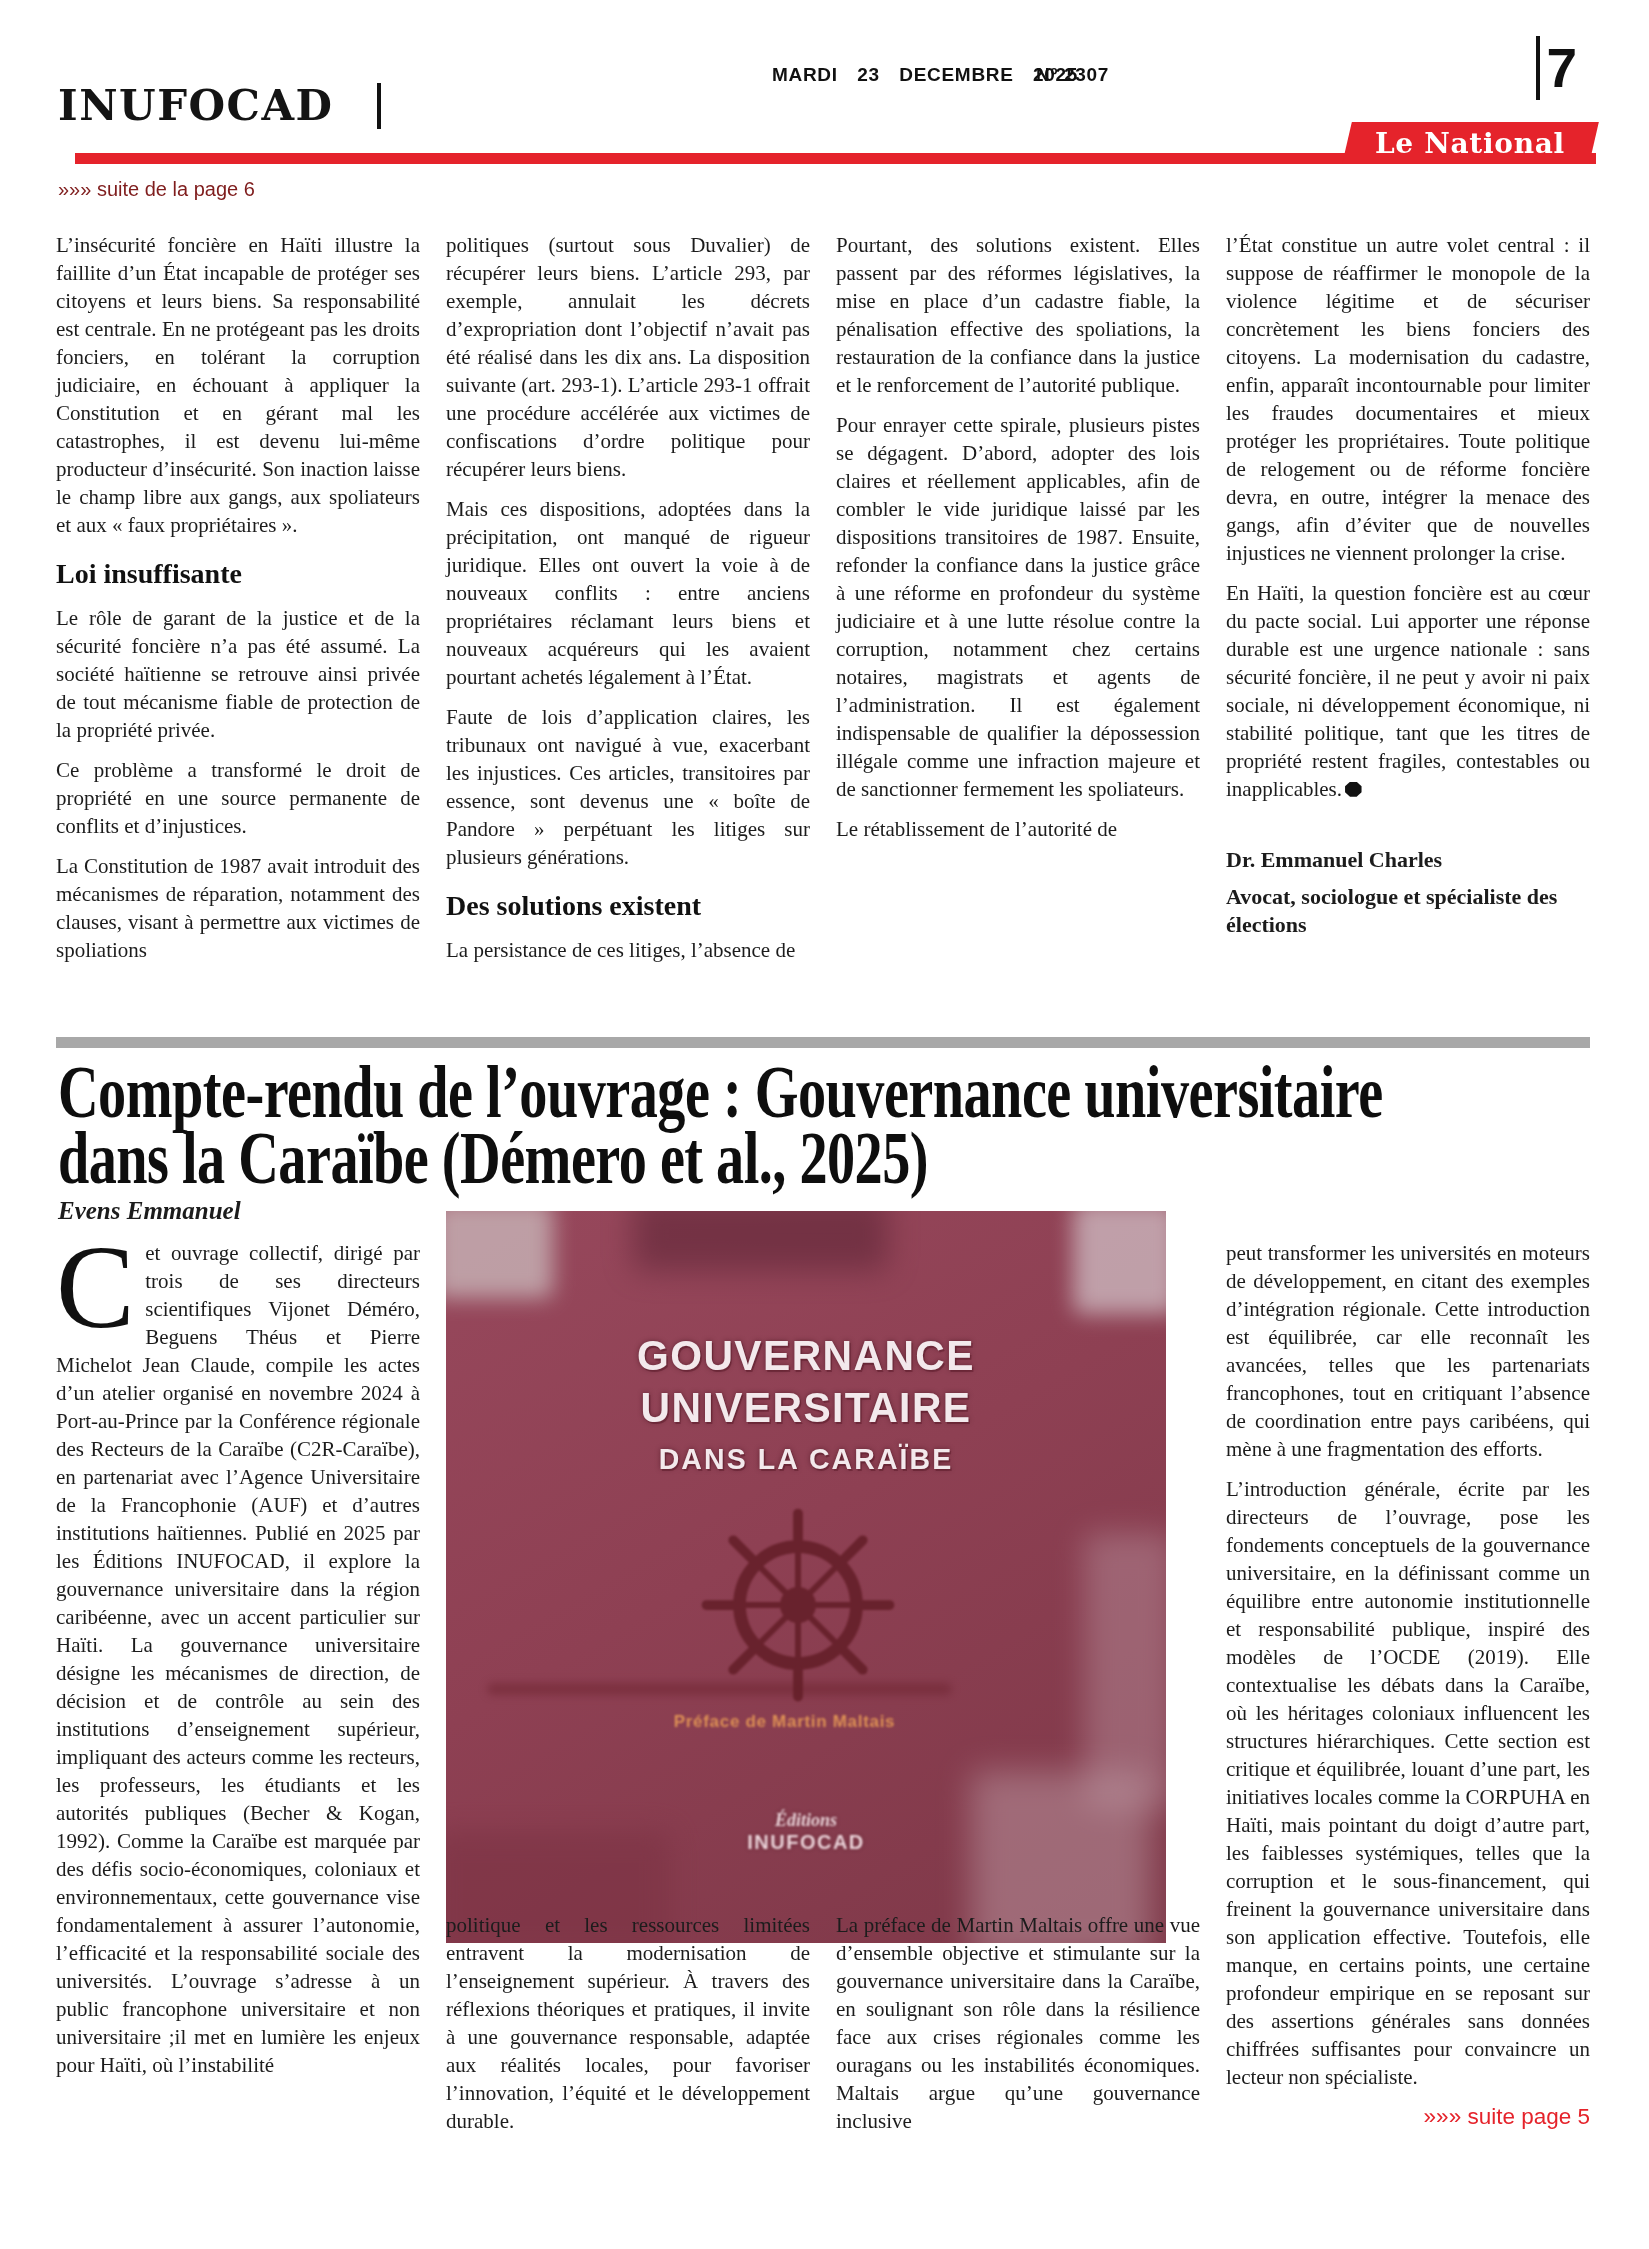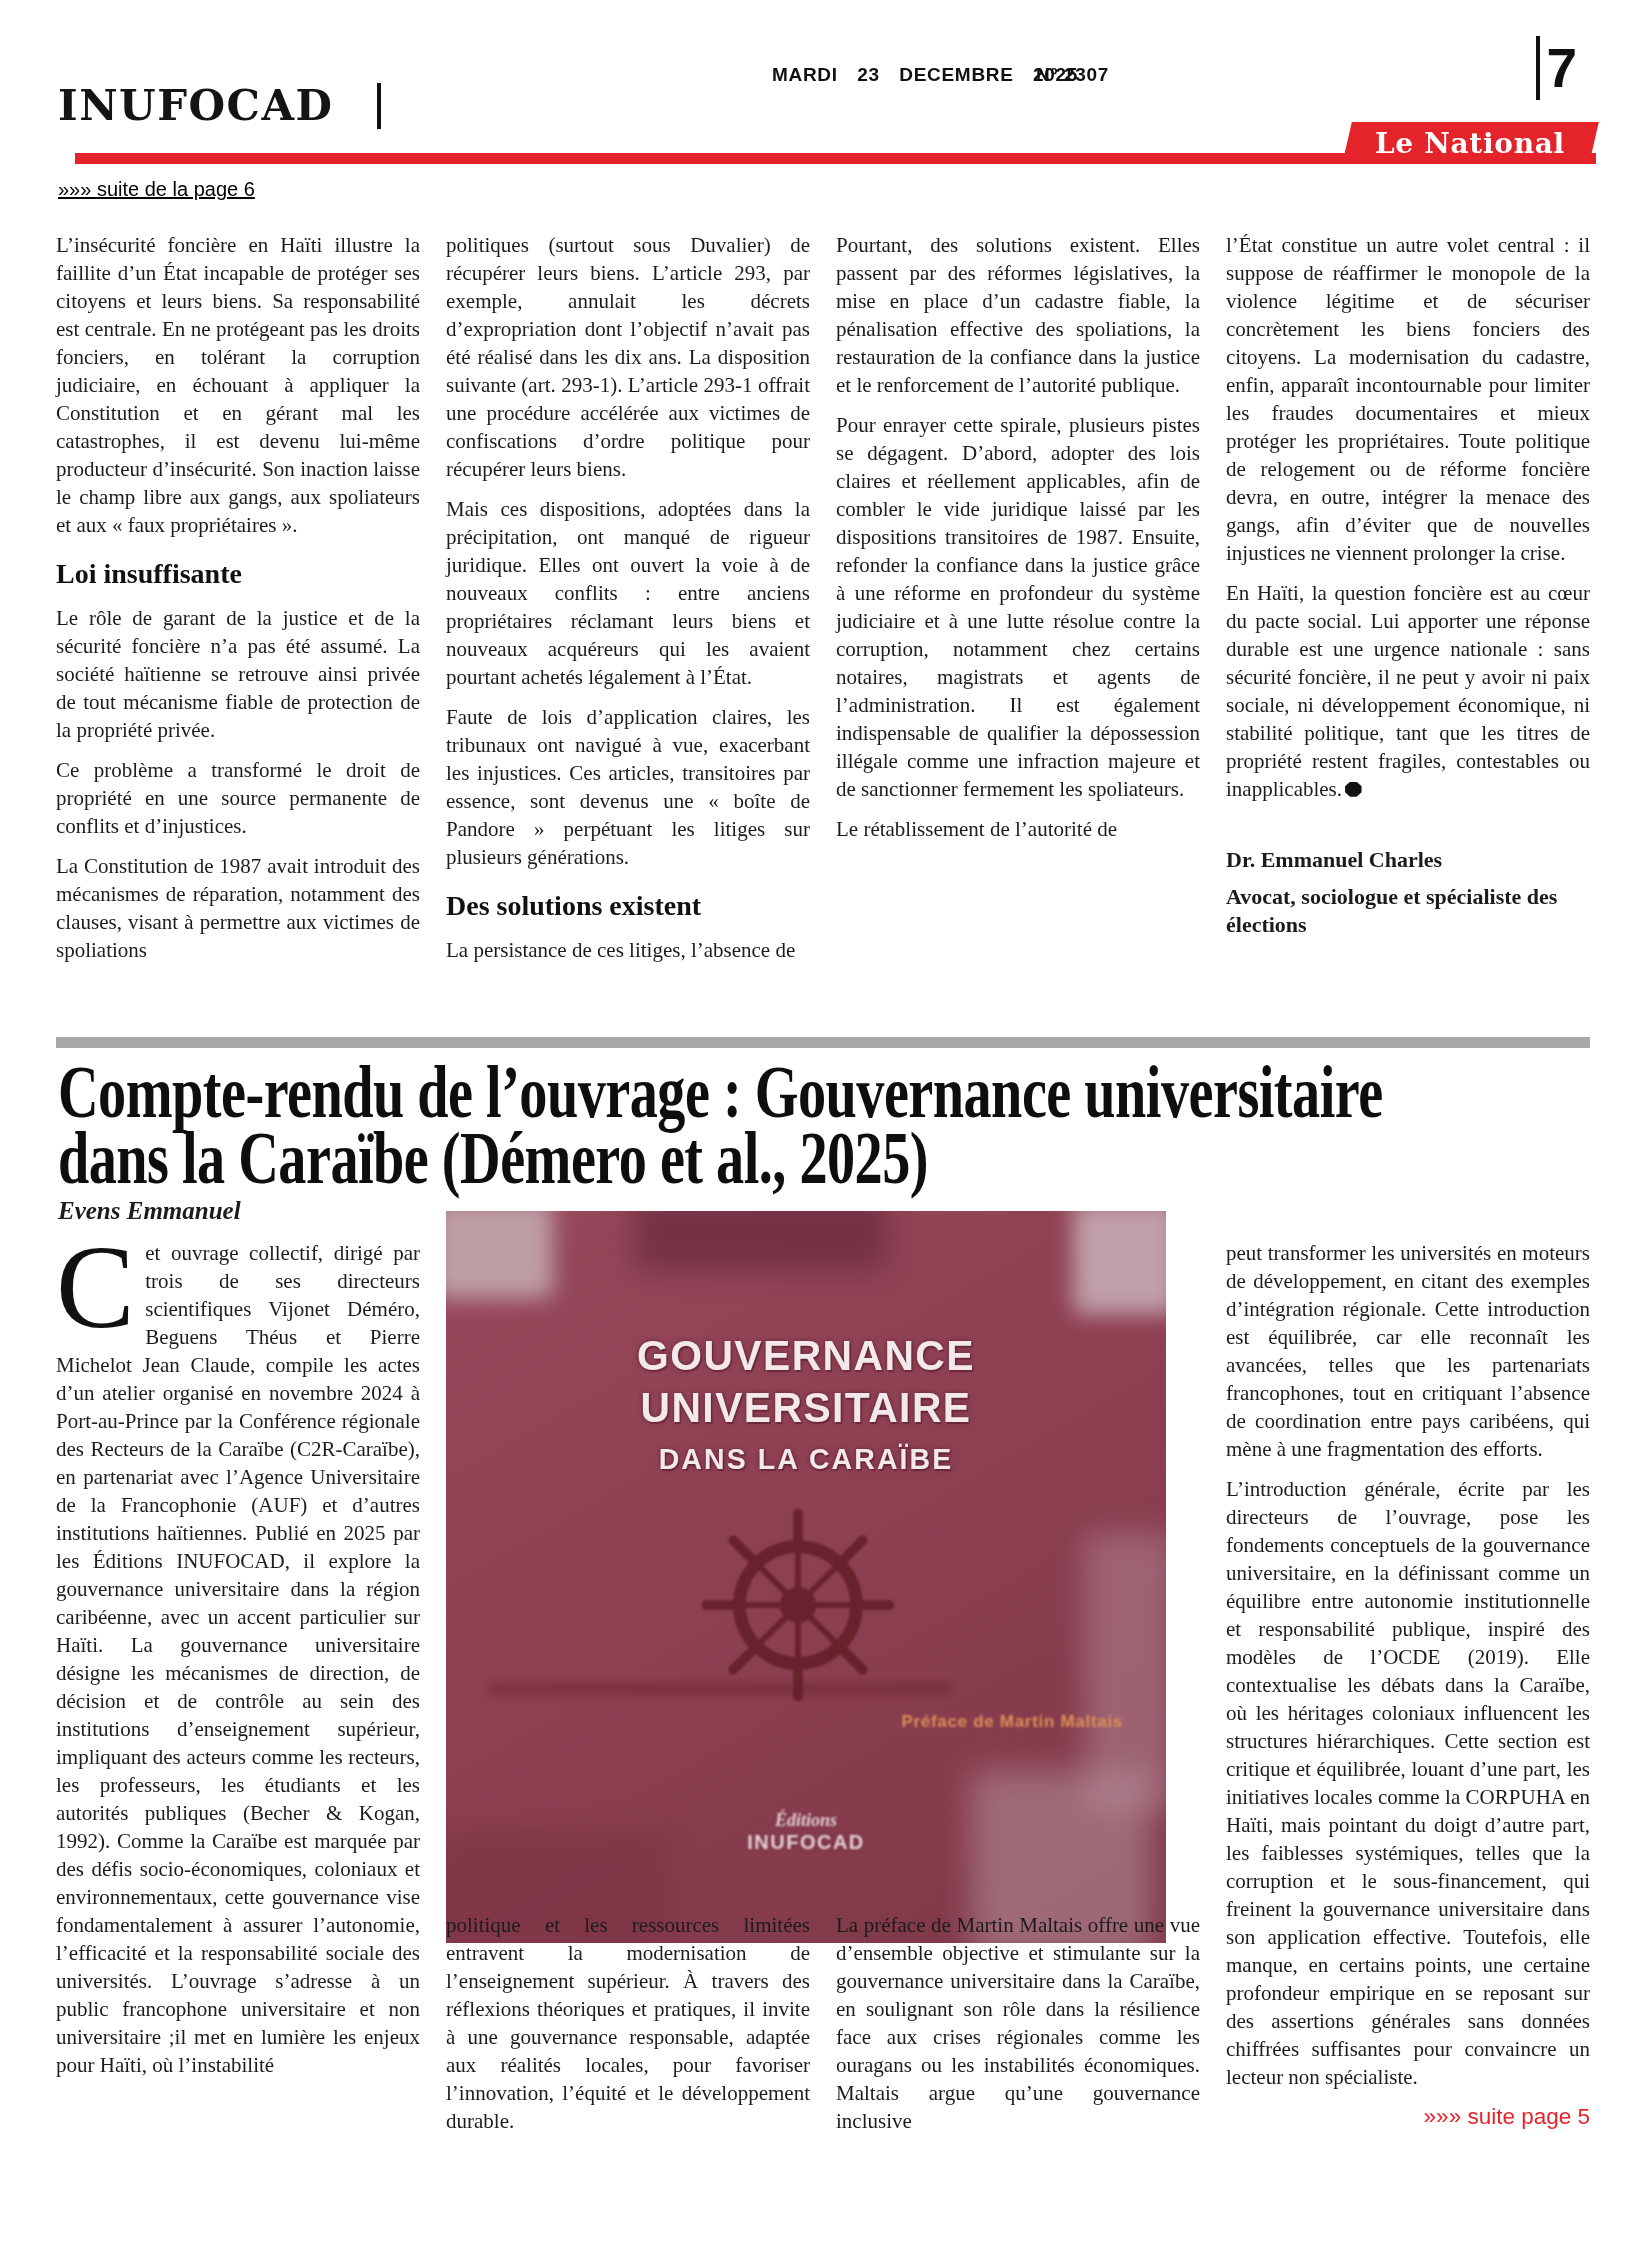--- a/index.html
+++ b/index.html
@@ -24,7 +24,7 @@
   .brandflag span{transform:skewX(13deg);font-family:"DejaVu Serif",serif;font-weight:bold;
           font-size:28px;color:#fff;letter-spacing:0.7px;}
   .continue6{position:absolute;left:58px;top:178px;font-family:"Liberation Sans",sans-serif;
-          font-size:20px;color:#000000;text-decoration:underline;}
+          font-size:20px;color:#7f1d1d;}
   
   .col{position:absolute;width:364px;font-size:21px;line-height:28px;text-align:justify;}
   .col p{margin:0 0 12px 0;}

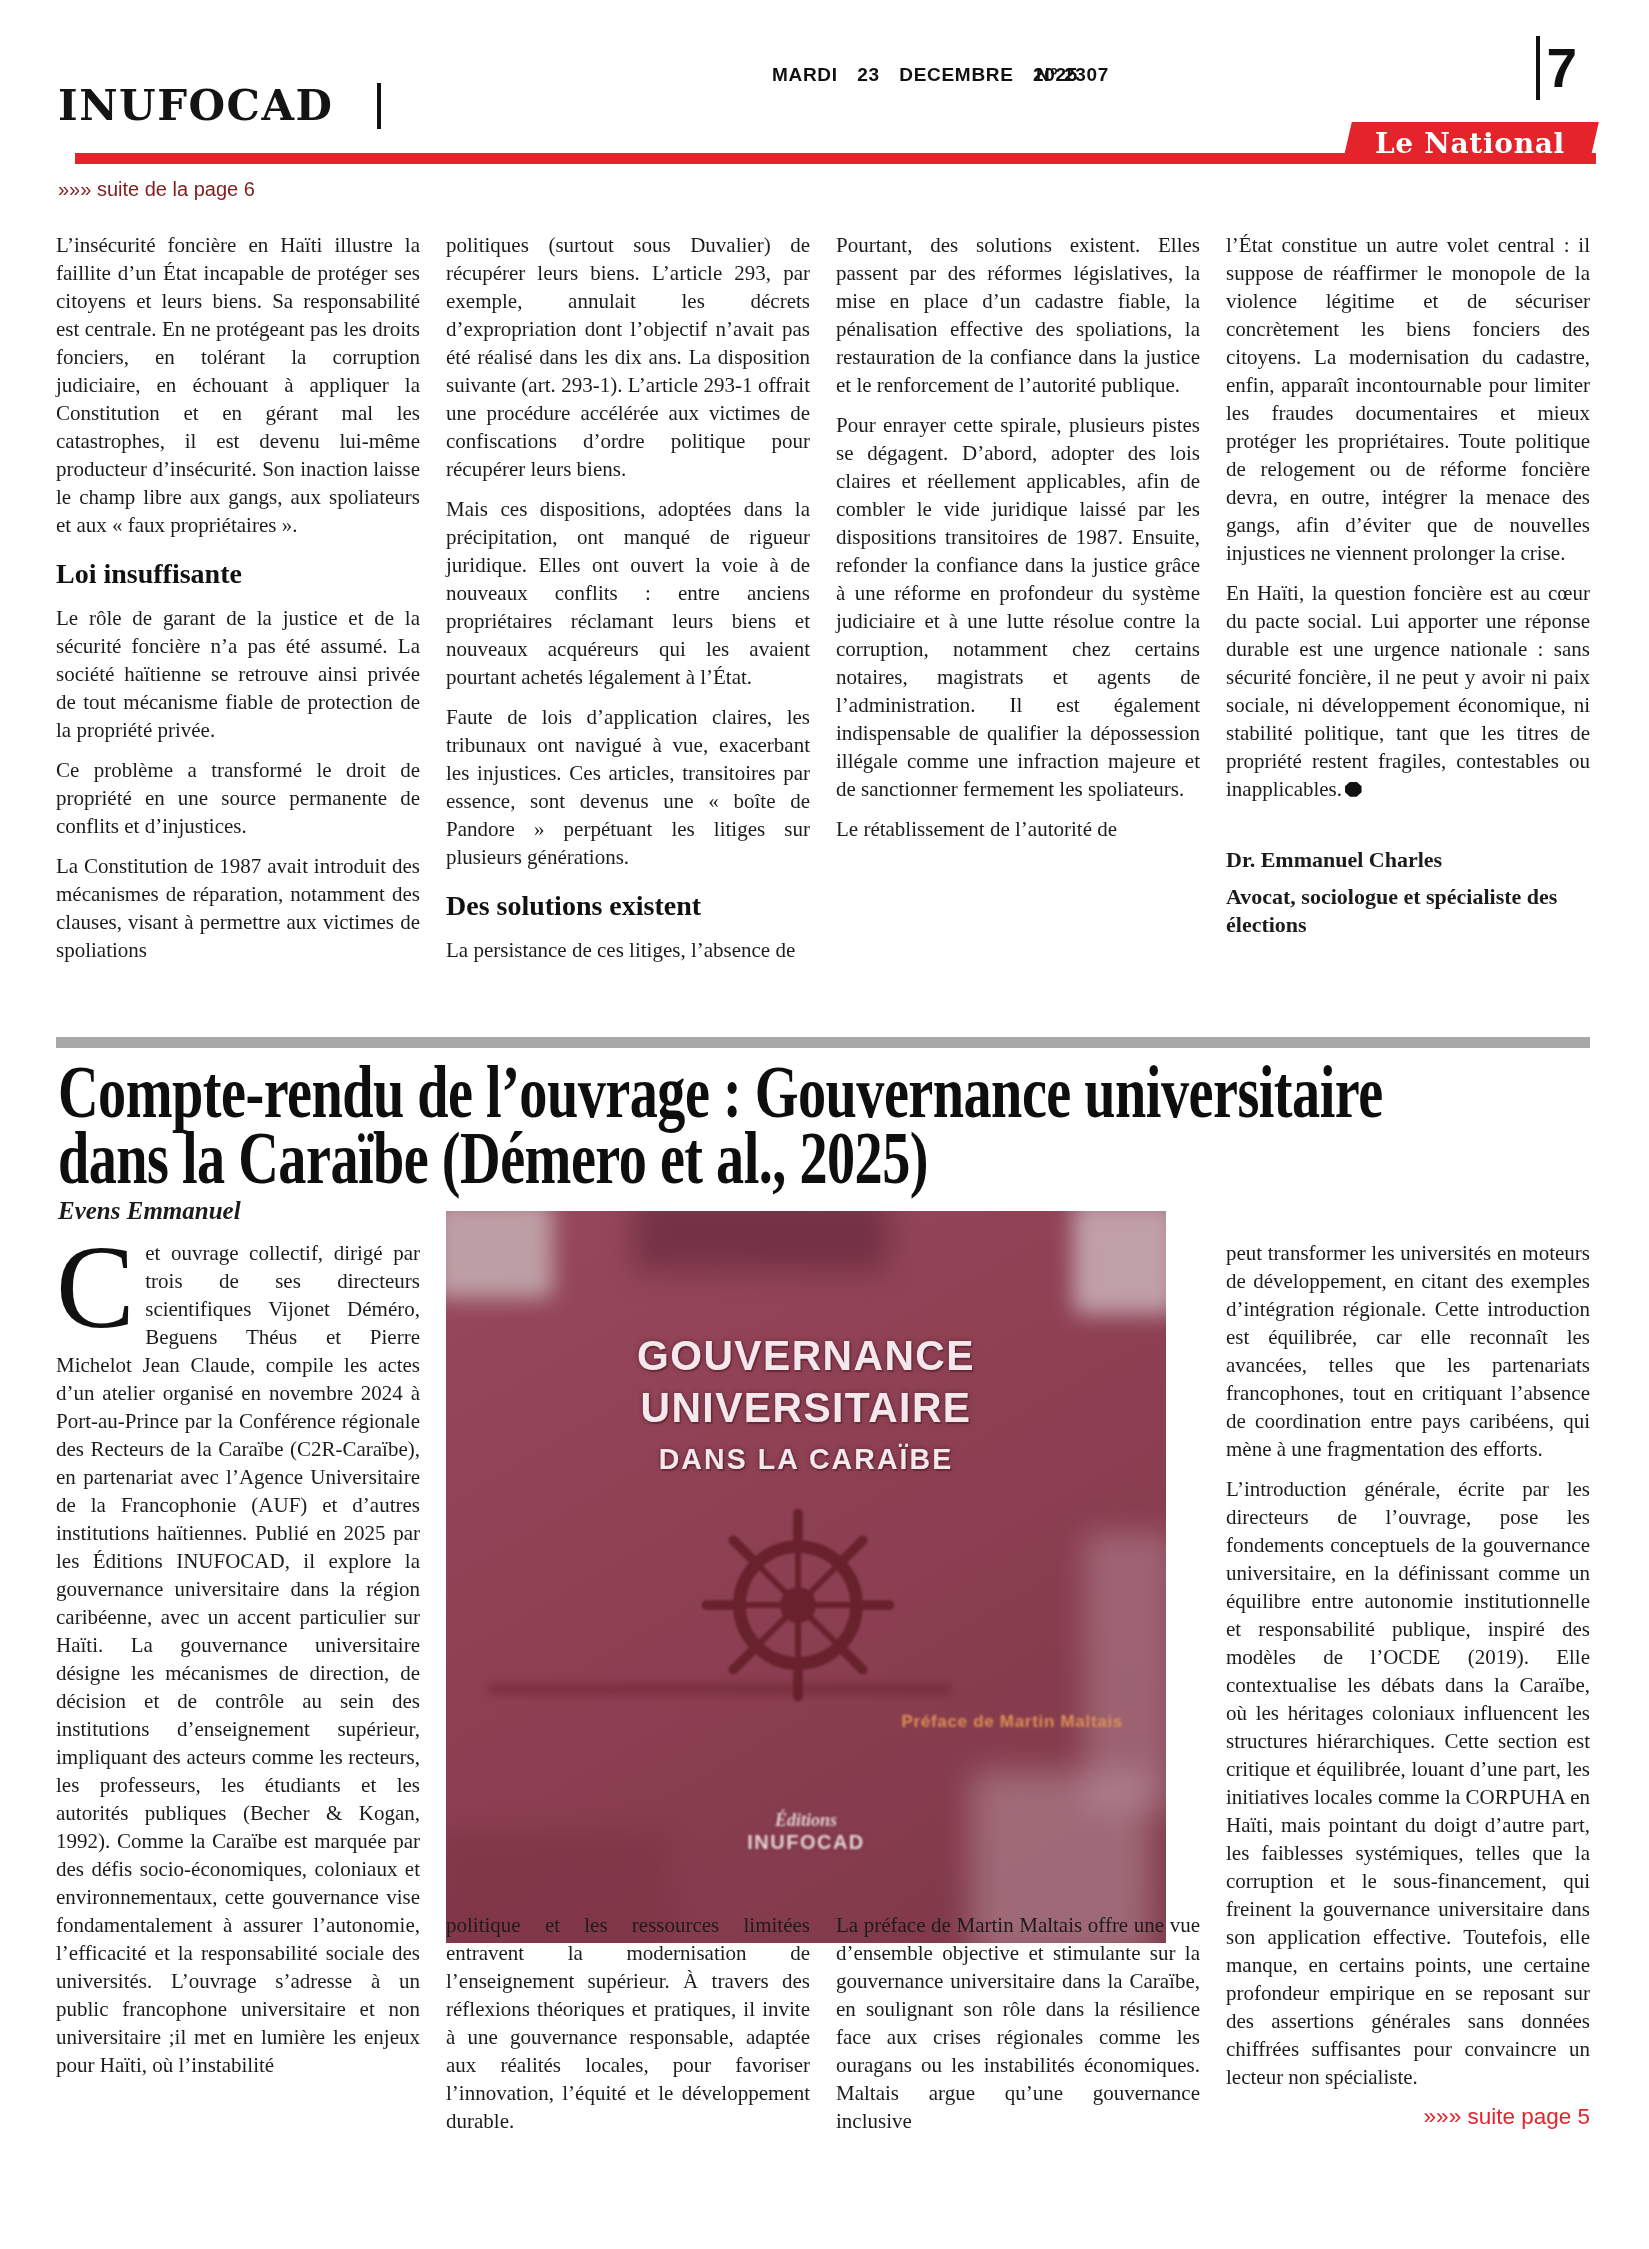--- a/index.html
+++ b/index.html
@@ -69,7 +69,7 @@
   .cover-title .t1,.cover-title .t2{font-size:43px;line-height:52px;}
   .cover-title .t3{font-size:30px;line-height:36px;margin-top:7.5px;letter-spacing:2.2px;}
   .wheel{position:absolute;left:247px;top:289px;filter:blur(1.1px);opacity:.92;}
-  .preface{position:absolute;left:0;right:43px;top:501px;text-align:right;
+  .preface{position:absolute;left:0;right:43px;top:501px;text-align:center;
          font-family:"Liberation Sans",sans-serif;font-weight:bold;font-size:17px;color:#dd9055;
          filter:blur(0.9px);letter-spacing:0.7px;}
   .publisher{position:absolute;left:0;right:0;top:600px;text-align:center;color:#efd7dd;

